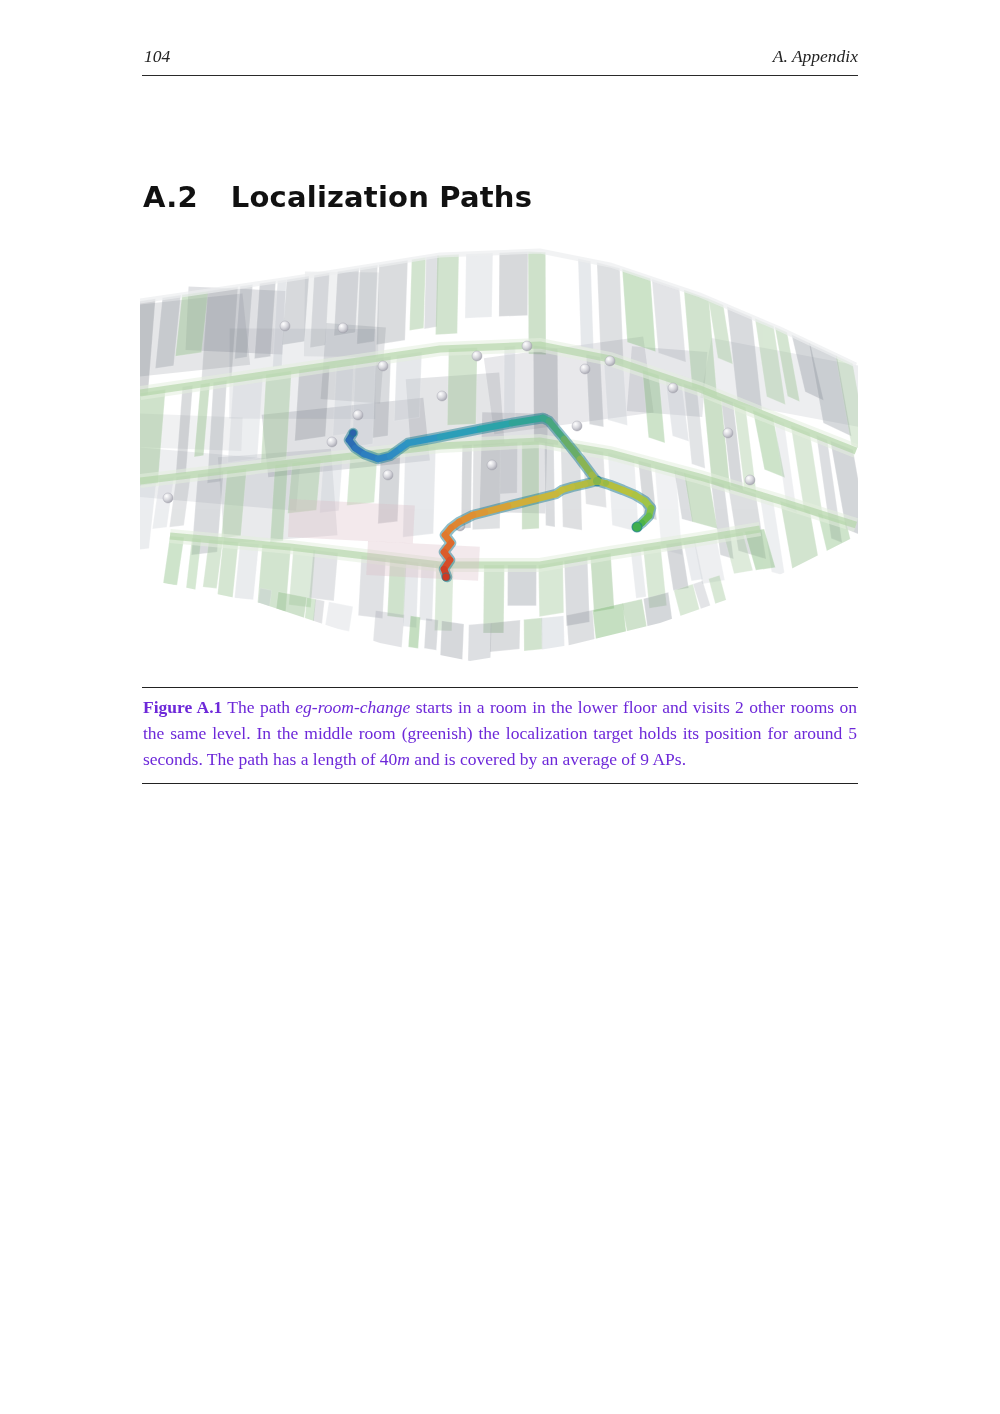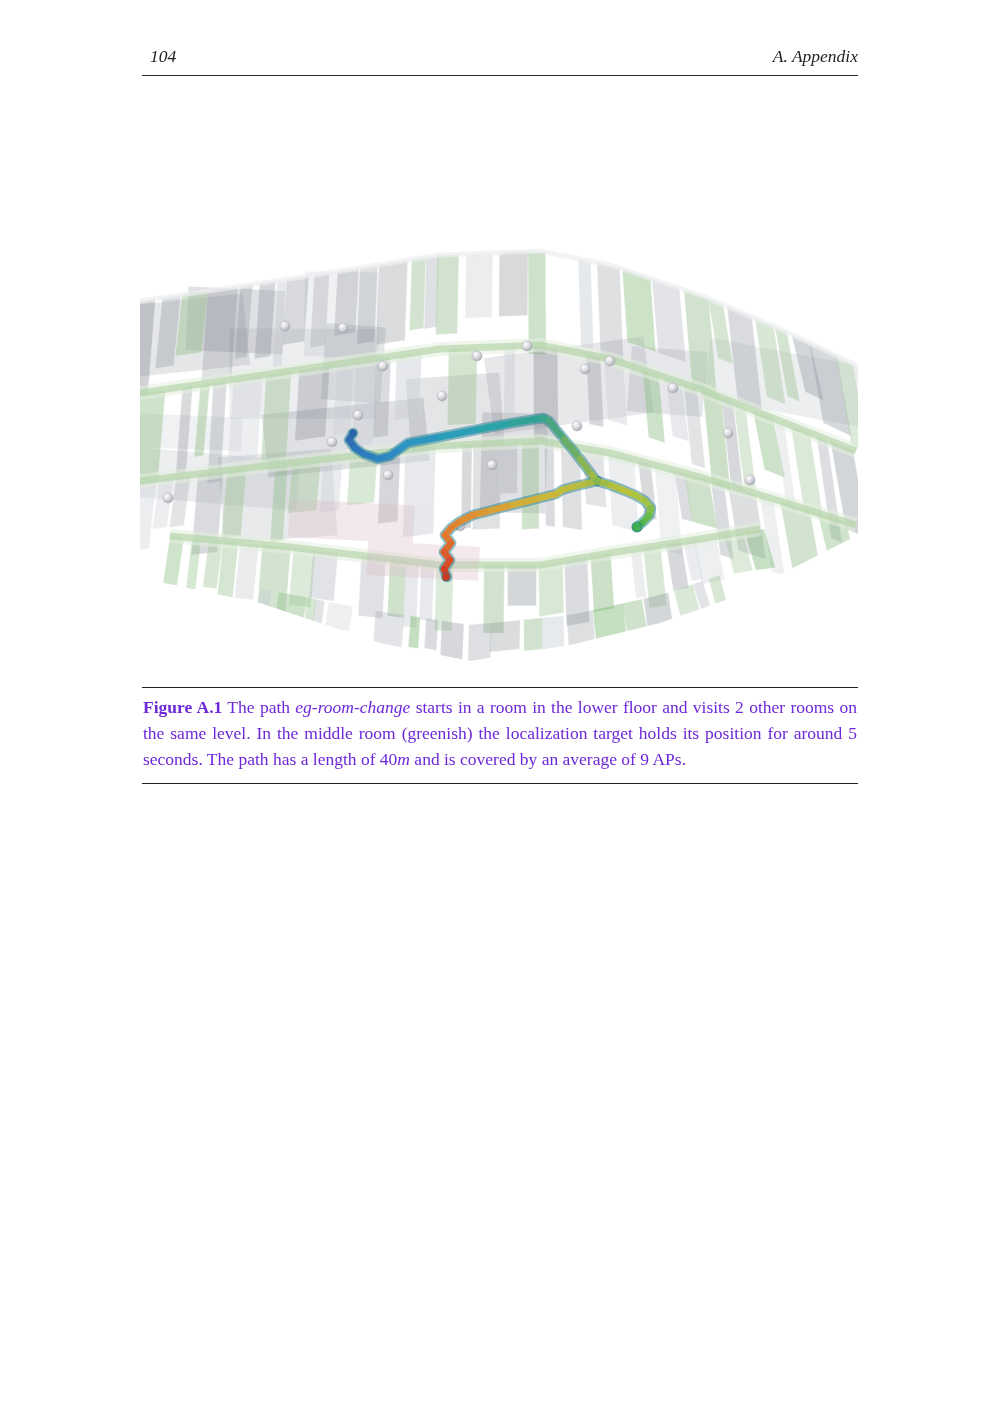--- a/index.html
+++ b/index.html
@@ -12,7 +12,7 @@
     overflow:hidden;
   }
   .running-header{
-    position:absolute;left:150px;right:142px;top:46px;
+    position:absolute;left:144px;right:142px;top:46px;
     display:flex;justify-content:space-between;
     font-style:italic;font-size:17.5px;color:#222;
   }

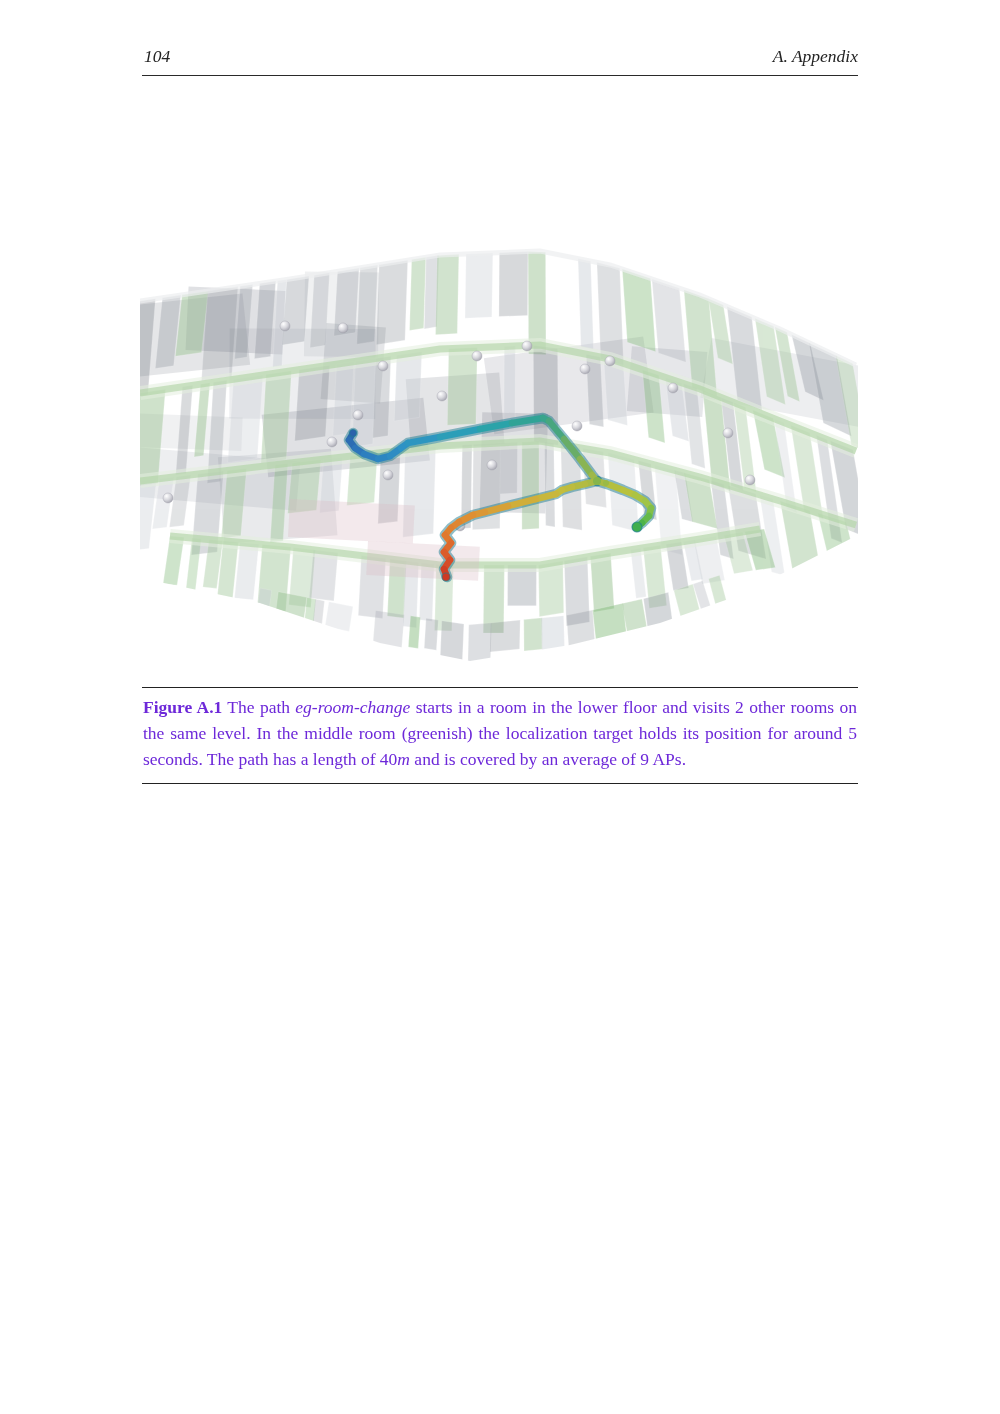--- a/index.html
+++ b/index.html
@@ -52,6 +52,9 @@
   </header>
   <div class="header-rule"></div>
 
+  <h1 class="section-heading">
+    <span class="sec-num">A.2</span><span>Localization Paths</span>
+  </h1>
 
   <figure class="figure-wrap">
     <svg id="fig3d" width="720" height="420" viewBox="0 0 720 420" xmlns="http://www.w3.org/2000/svg">

